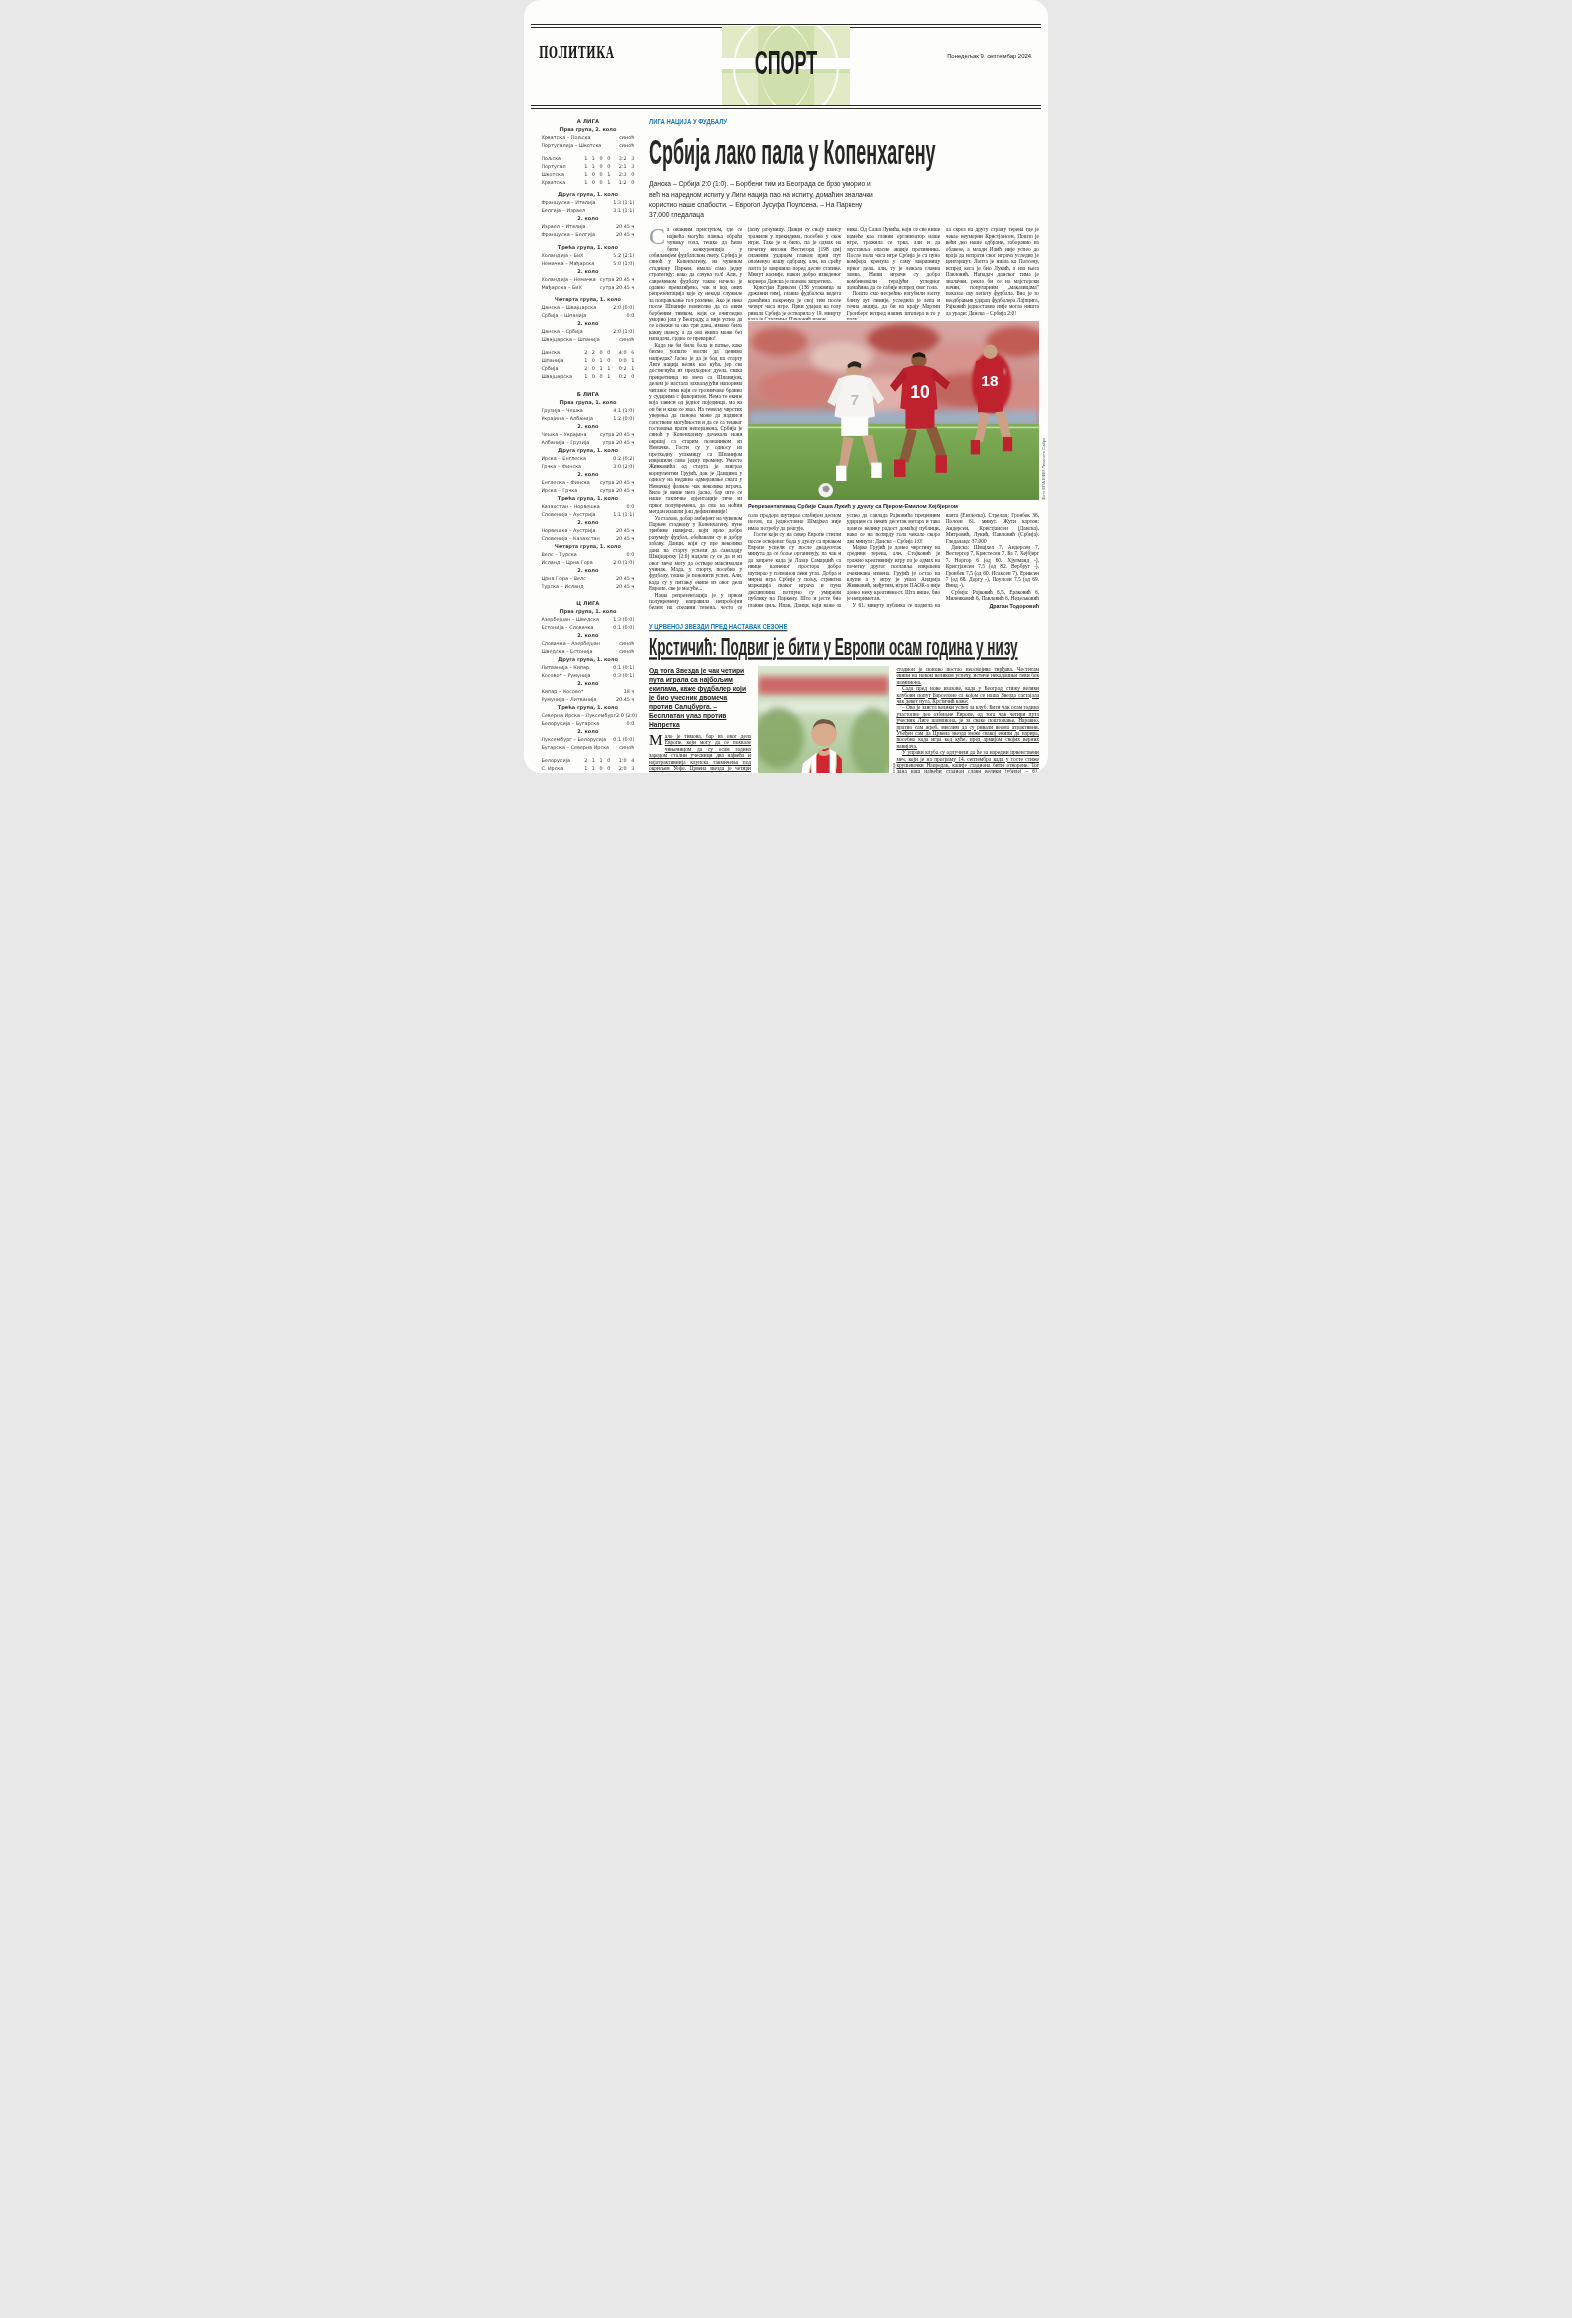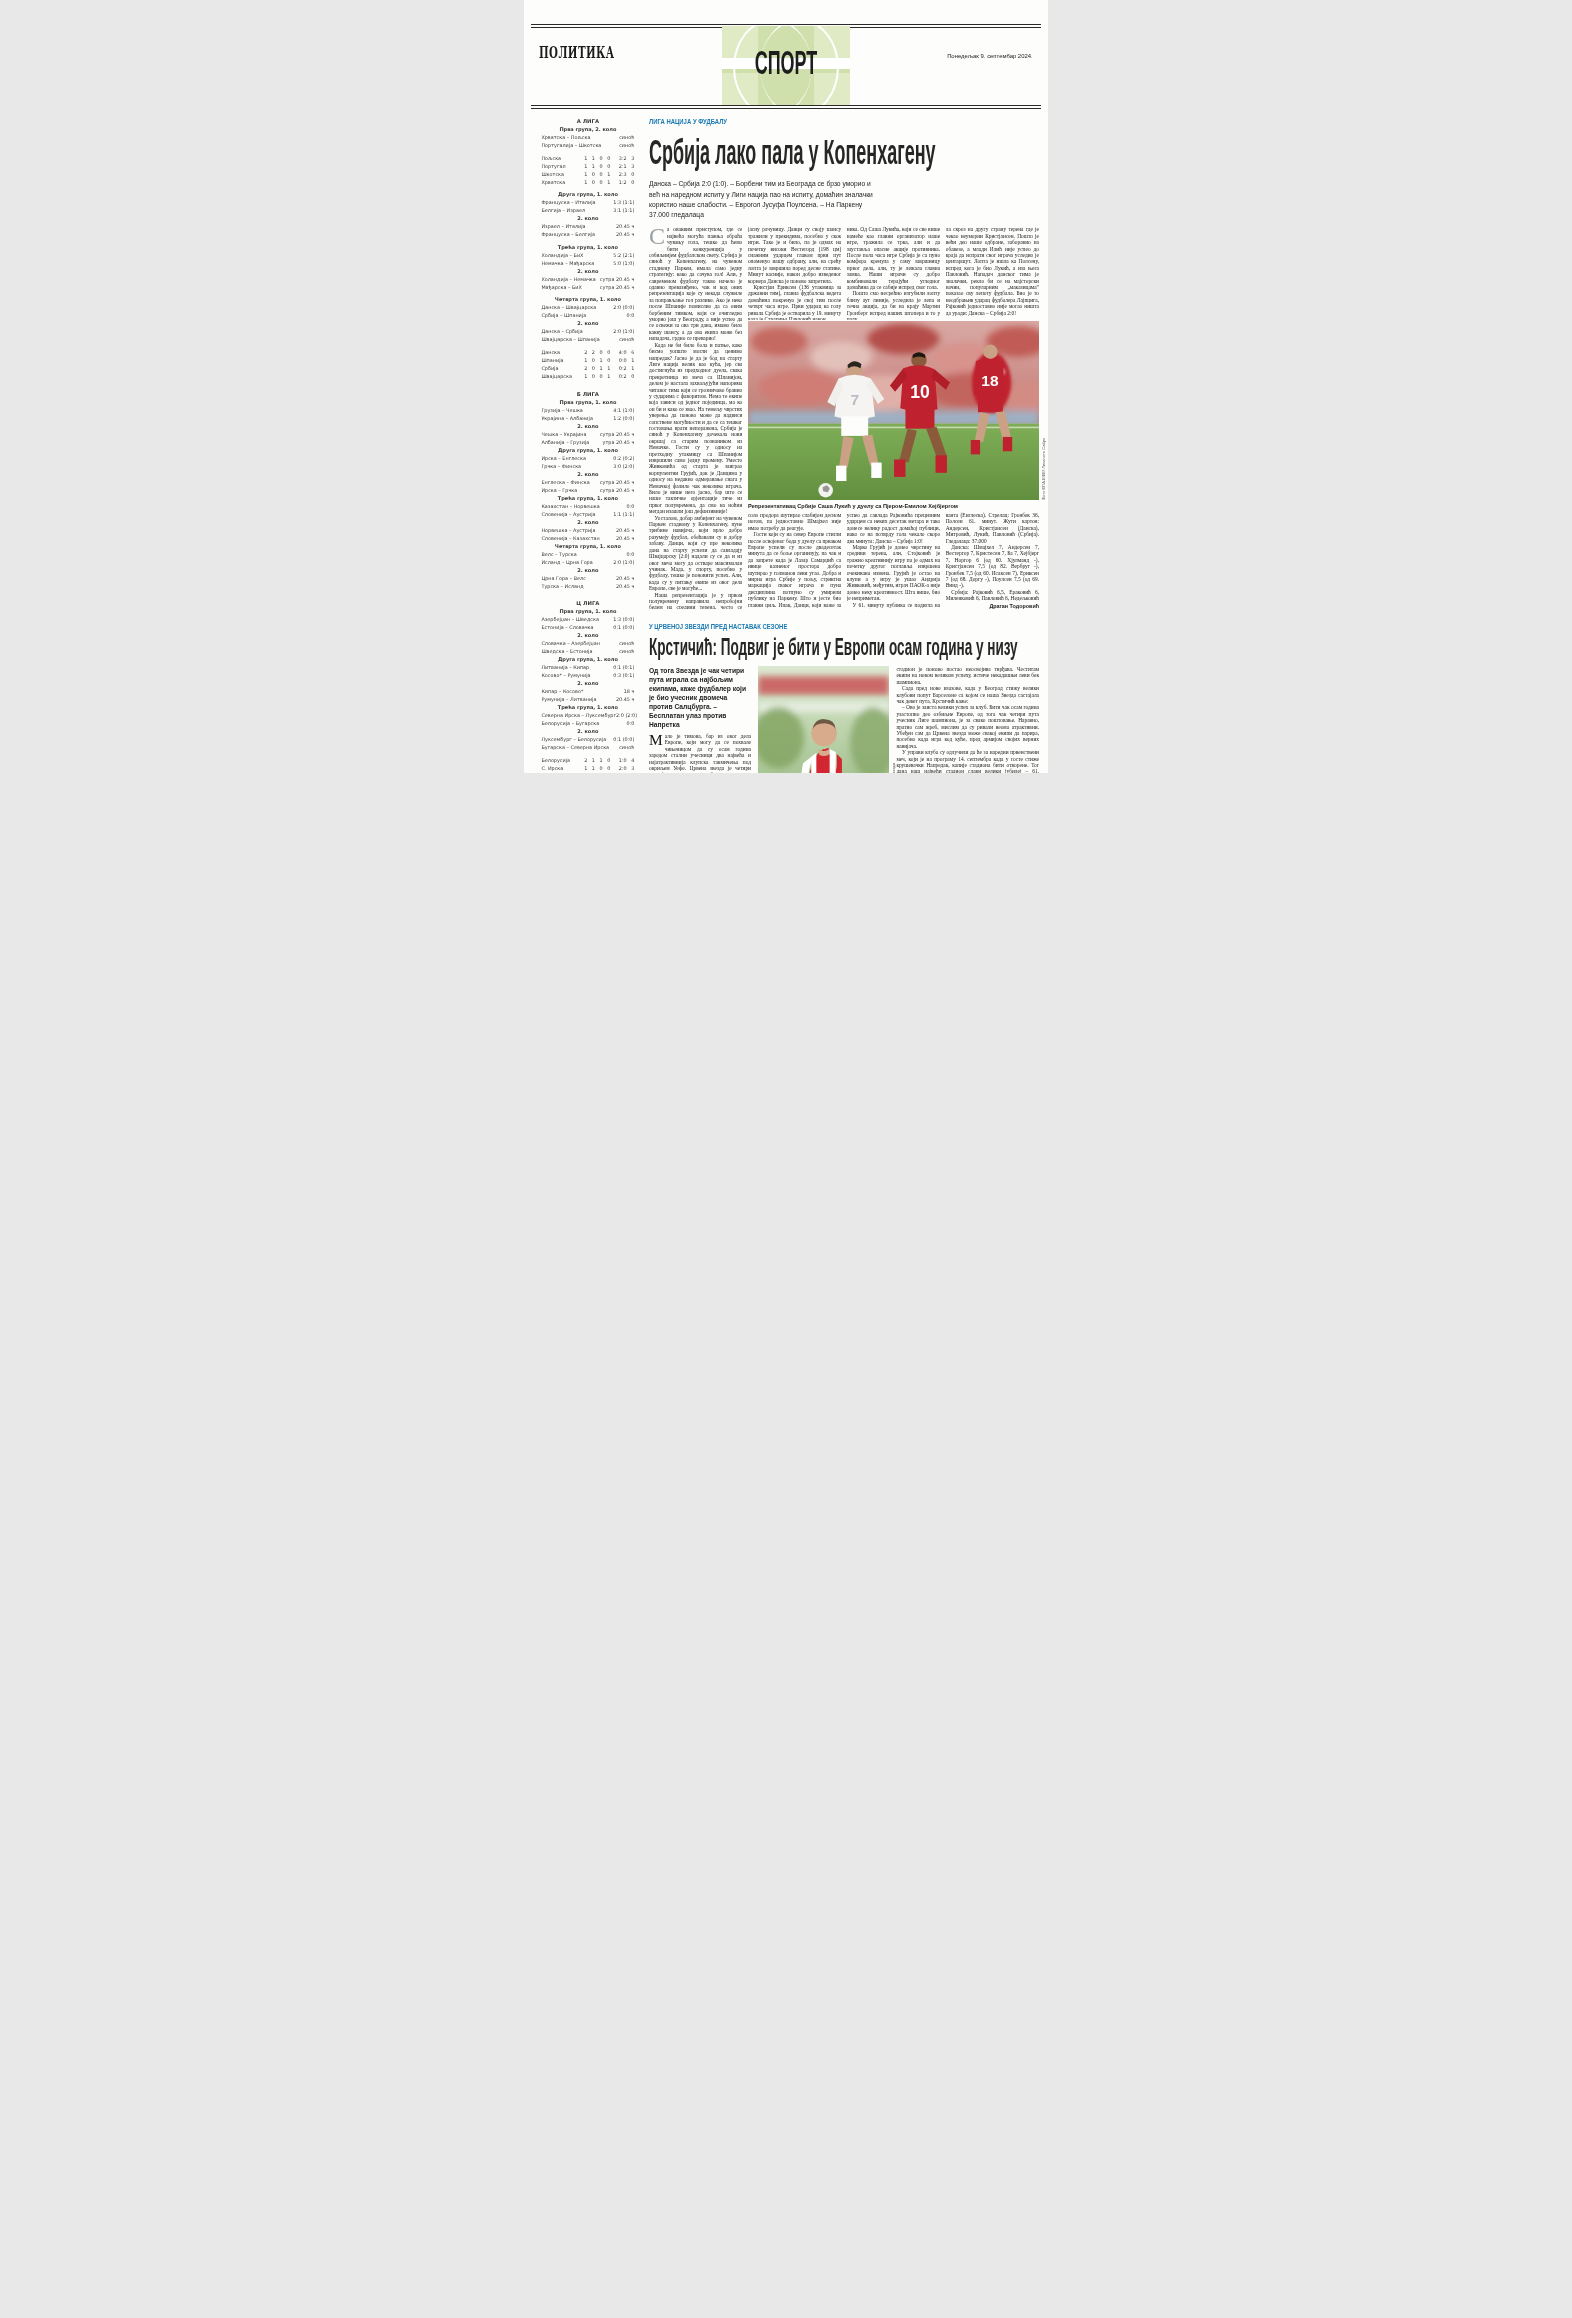--- a/index.html
+++ b/index.html
@@ -4,7 +4,7 @@
 <style>
   html,body{margin:0;padding:0;background:#e8e8e8;}
   .page{position:relative;width:524px;height:773px;margin:0 auto;background:#fdfdfb;
-        font-family:"Liberation Serif",serif;color:#1c1c1c;overflow:hidden;}
+        font-family:"Liberation Serif",serif;color:#1c1c1c;overflow:hidden;border-radius:17px;}
   
   .rule{position:absolute;left:7.2px;right:7.2px;height:2px;border-top:1px solid #2a2a2a;border-bottom:0.5px solid #2a2a2a;}
   .rule.top{top:24px}

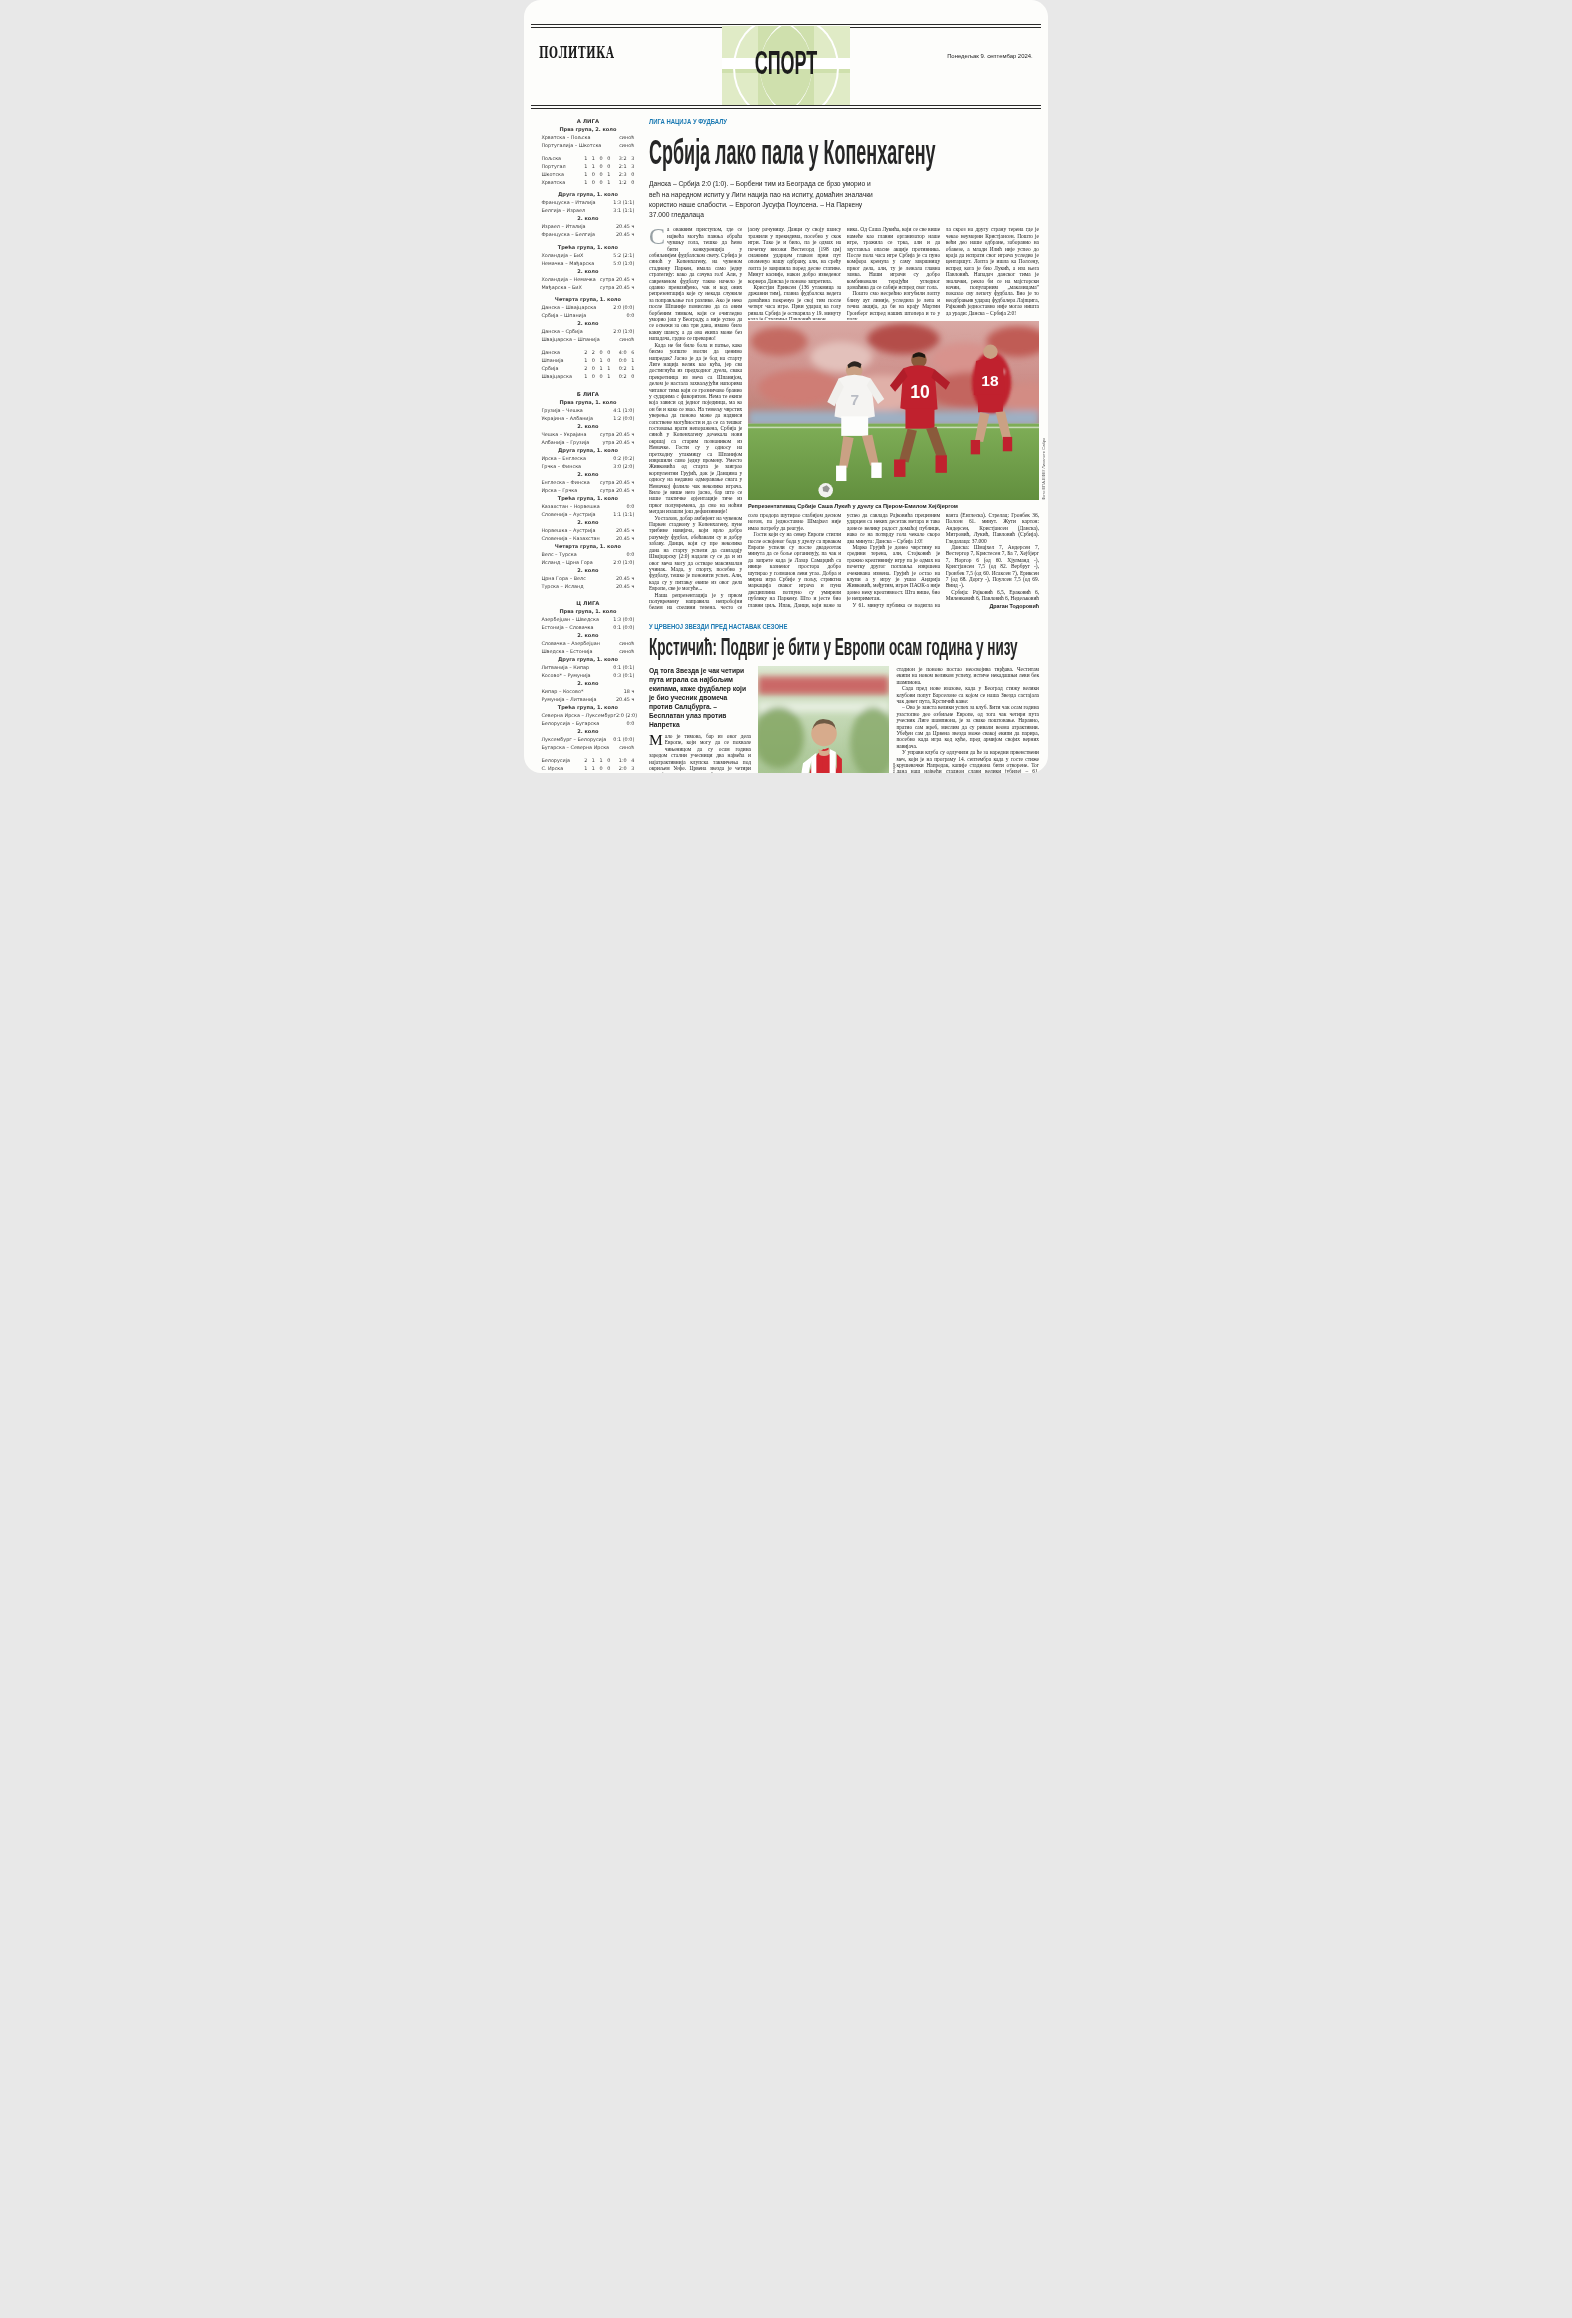--- a/index.html
+++ b/index.html
@@ -66,7 +66,7 @@
            writing-mode:vertical-rl;transform:rotate(180deg);white-space:nowrap;}
   svg{display:block;}
   
-  .art2{margin-top:13.3px;}
+  .art2{margin-top:13.3px;text-decoration:underline;}
   .art2grid{display:grid;grid-template-columns:102px 131px 1fr;column-gap:7.2px;margin-top:7.2px;}
   .intro2{font-family:"Liberation Sans",sans-serif;font-weight:bold;font-size:6.7px;line-height:9px;
           color:#222;margin:0 0 4.1px 0;}

